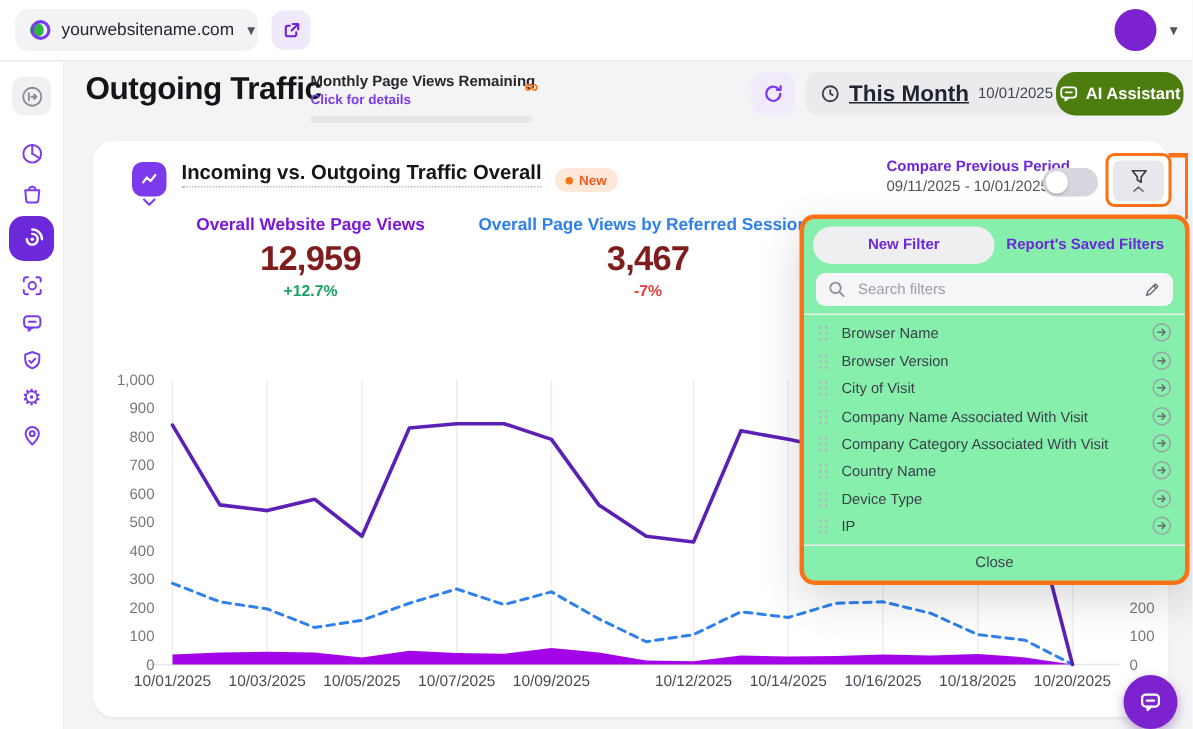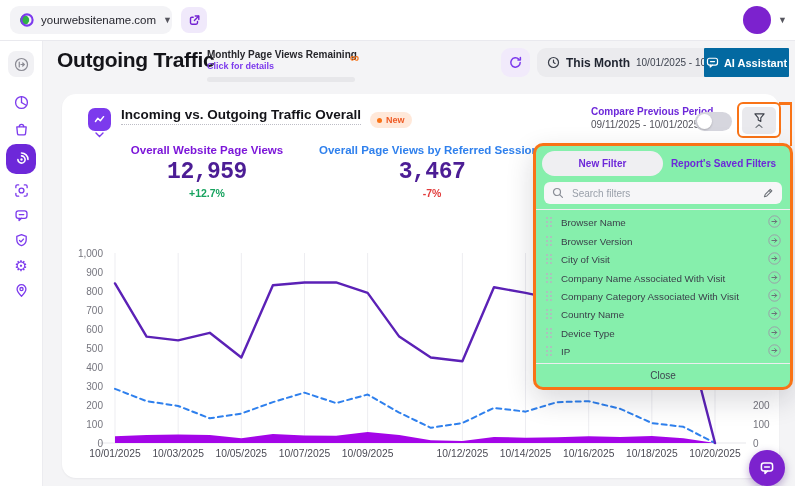--- a/index.html
+++ b/index.html
@@ -30,7 +30,7 @@
   .quota .q-bar{margin-top:6px;width:148px;height:5px;border-radius:3px;background:#e7e7ea;}
   .refresh-btn{position:absolute;left:501px;top:48px;width:29px;height:29px;border-radius:9px;background:#f1eafb;display:flex;align-items:center;justify-content:center;cursor:pointer;z-index:5;}
   .date-pill{position:absolute;left:537px;top:48px;height:29px;border-radius:9px;background:#ebebee;display:flex;align-items:center;padding:0 10px;gap:6px;cursor:pointer;z-index:5;}
-  .date-pill .dp-label{font-size:12px;font-weight:bold;color:#1f2430;}
+  .date-pill .dp-label{font-size:15px;font-weight:bold;color:#1f2430;text-decoration:underline;}
   .date-pill .dp-range{font-size:10px;color:#3f4450;}
   .ai-btn{position:absolute;left:704px;top:48px;height:29px;width:85px;border-radius:1px;background:#0369a1;display:flex;align-items:center;justify-content:center;gap:5px;cursor:pointer;z-index:5;}
   .ai-btn span{color:#fff;font-size:11px;font-weight:bold;}

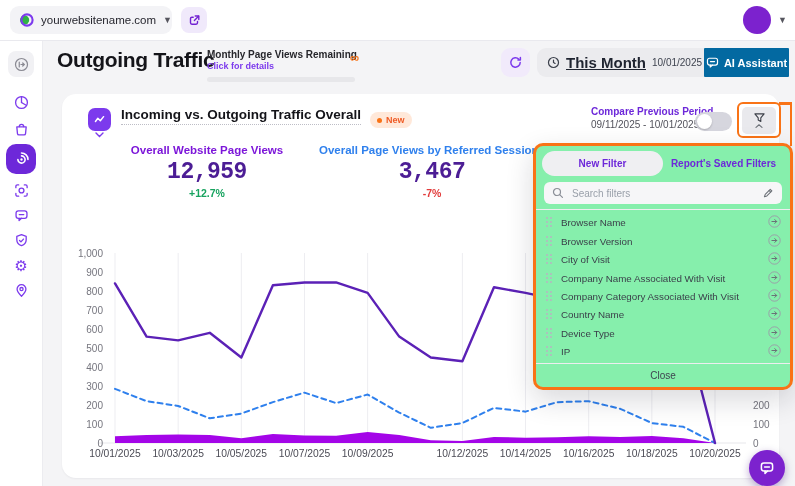--- a/index.html
+++ b/index.html
@@ -32,7 +32,7 @@
   .date-pill{position:absolute;left:537px;top:48px;height:29px;border-radius:9px;background:#ebebee;display:flex;align-items:center;padding:0 10px;gap:6px;cursor:pointer;z-index:5;}
   .date-pill .dp-label{font-size:15px;font-weight:bold;color:#1f2430;text-decoration:underline;}
   .date-pill .dp-range{font-size:10px;color:#3f4450;}
-  .ai-btn{position:absolute;left:704px;top:48px;height:29px;width:85px;border-radius:1px;background:#0369a1;display:flex;align-items:center;justify-content:center;gap:5px;cursor:pointer;z-index:5;}
+  .ai-btn{position:absolute;left:704px;top:48px;height:29px;width:85px;border-radius:13px;background:#4d7c0f;display:flex;align-items:center;justify-content:center;gap:5px;cursor:pointer;z-index:5;}
   .ai-btn span{color:#fff;font-size:11px;font-weight:bold;}
   
   .card{position:absolute;left:62px;top:94px;width:717px;height:384px;background:#fff;border-radius:14px;box-shadow:0 1px 2px rgba(20,20,40,.05);z-index:2;}

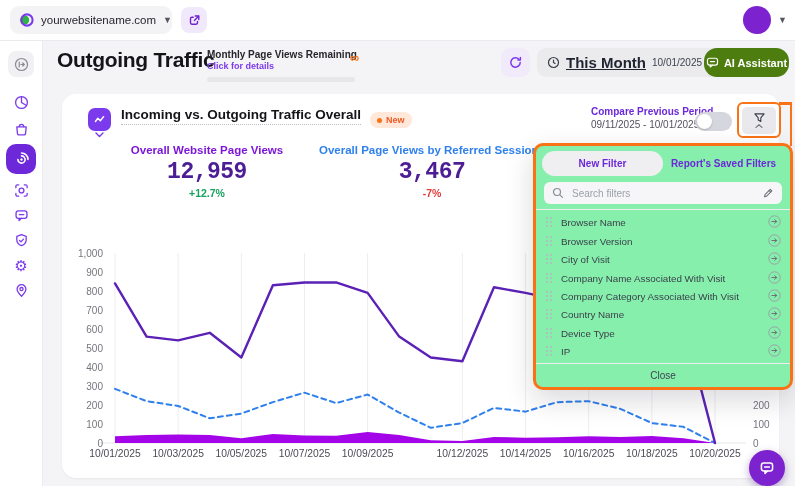--- a/index.html
+++ b/index.html
@@ -52,7 +52,7 @@
   
   .stat{position:absolute;text-align:center;}
   .stat .s-label{font-size:11.5px;font-weight:bold;}
-  .stat .s-value{font-size:23px;font-weight:bold;color:#4c1d95;margin-top:3px;letter-spacing:-0.5px;font-family:Liberation Mono, monospace;}
+  .stat .s-value{font-size:23px;font-weight:bold;color:#7f1d1d;margin-top:3px;letter-spacing:-0.5px;}
   .stat .s-delta{font-size:10.5px;font-weight:bold;margin-top:2px;}
   .stat1{left:40px;top:50px;width:210px;}
   .stat1 .s-label{color:#7c16d9;}

